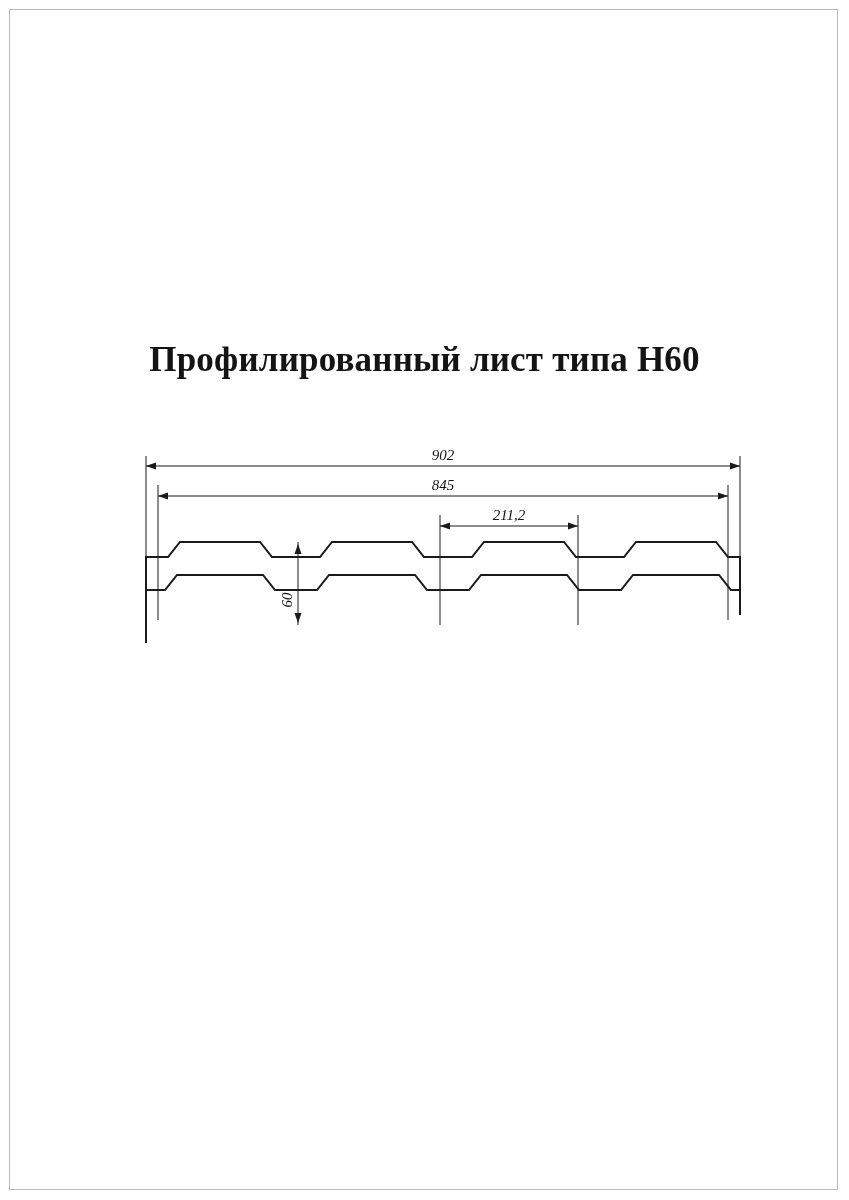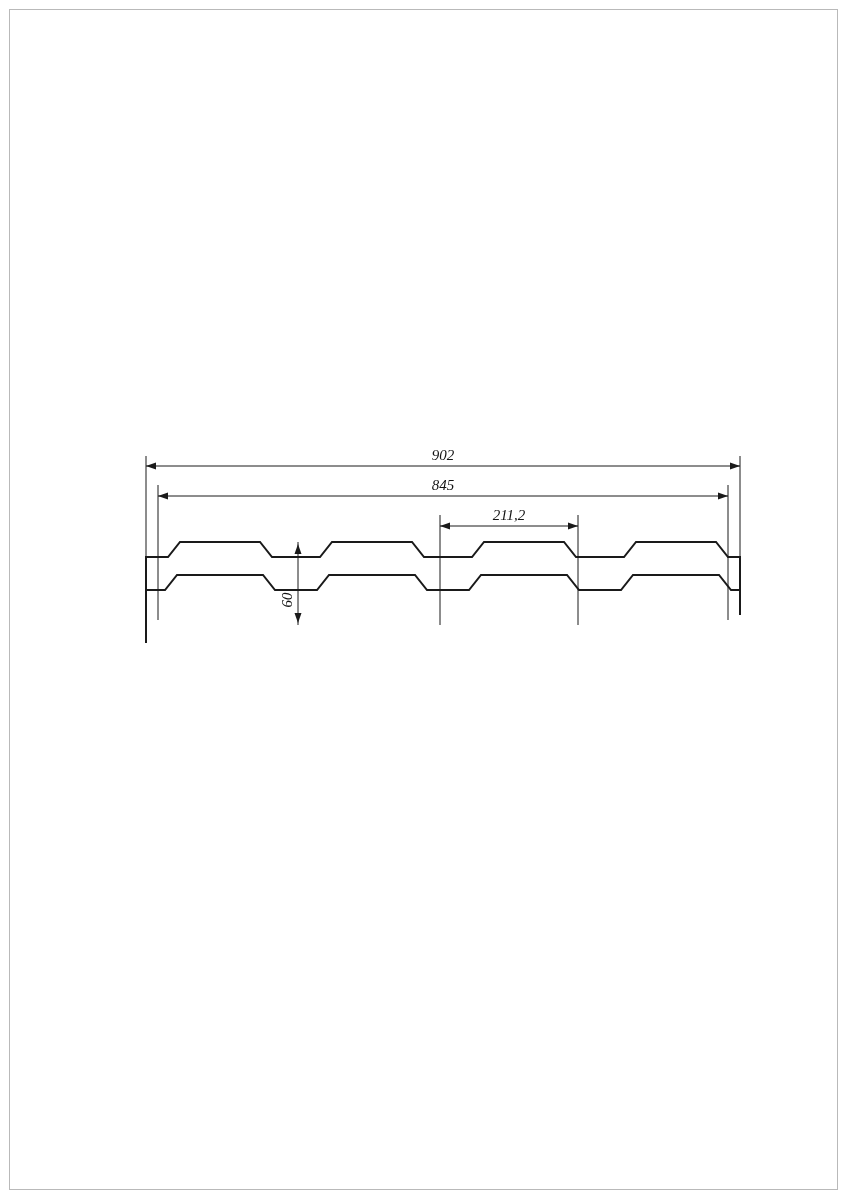--- a/index.html
+++ b/index.html
@@ -71,6 +71,7 @@
 
   <div class="page-border"></div>
 
+  <div class="title">Профилированный лист типа Н60</div>
 
   <div class="drawing">
     <svg width="640" height="250" viewBox="0 0 640 250" xmlns="http://www.w3.org/2000/svg">

